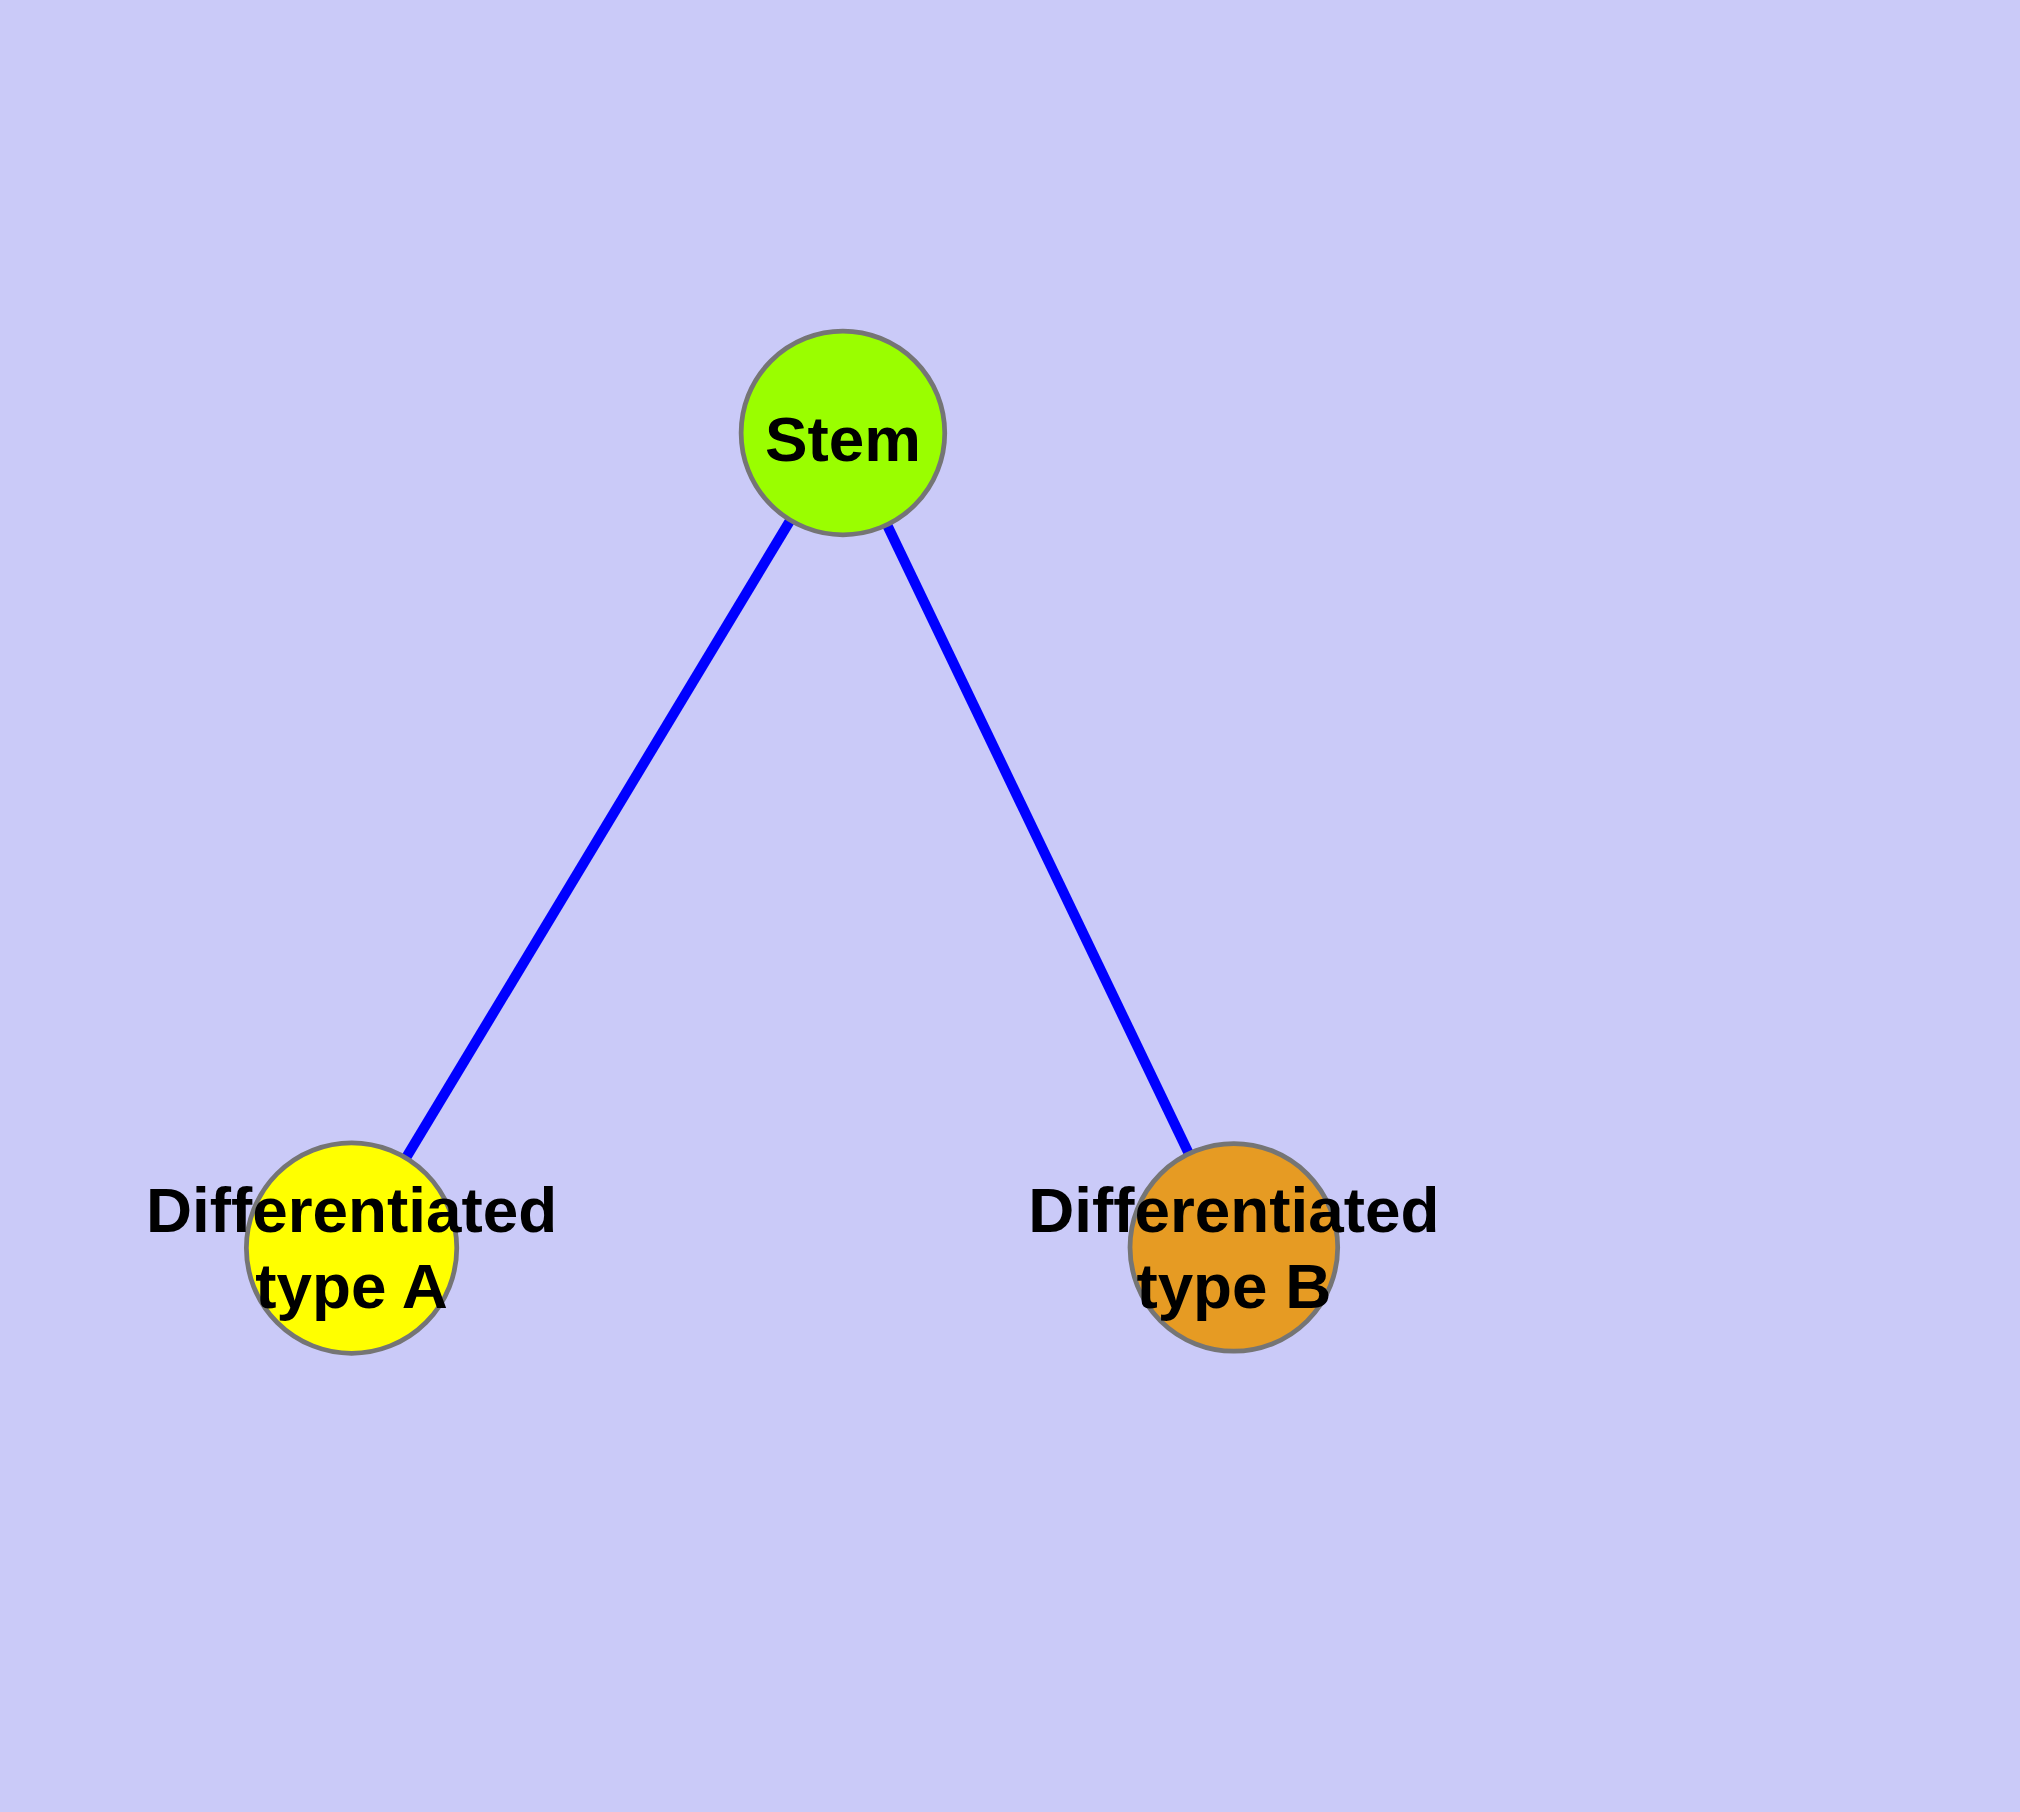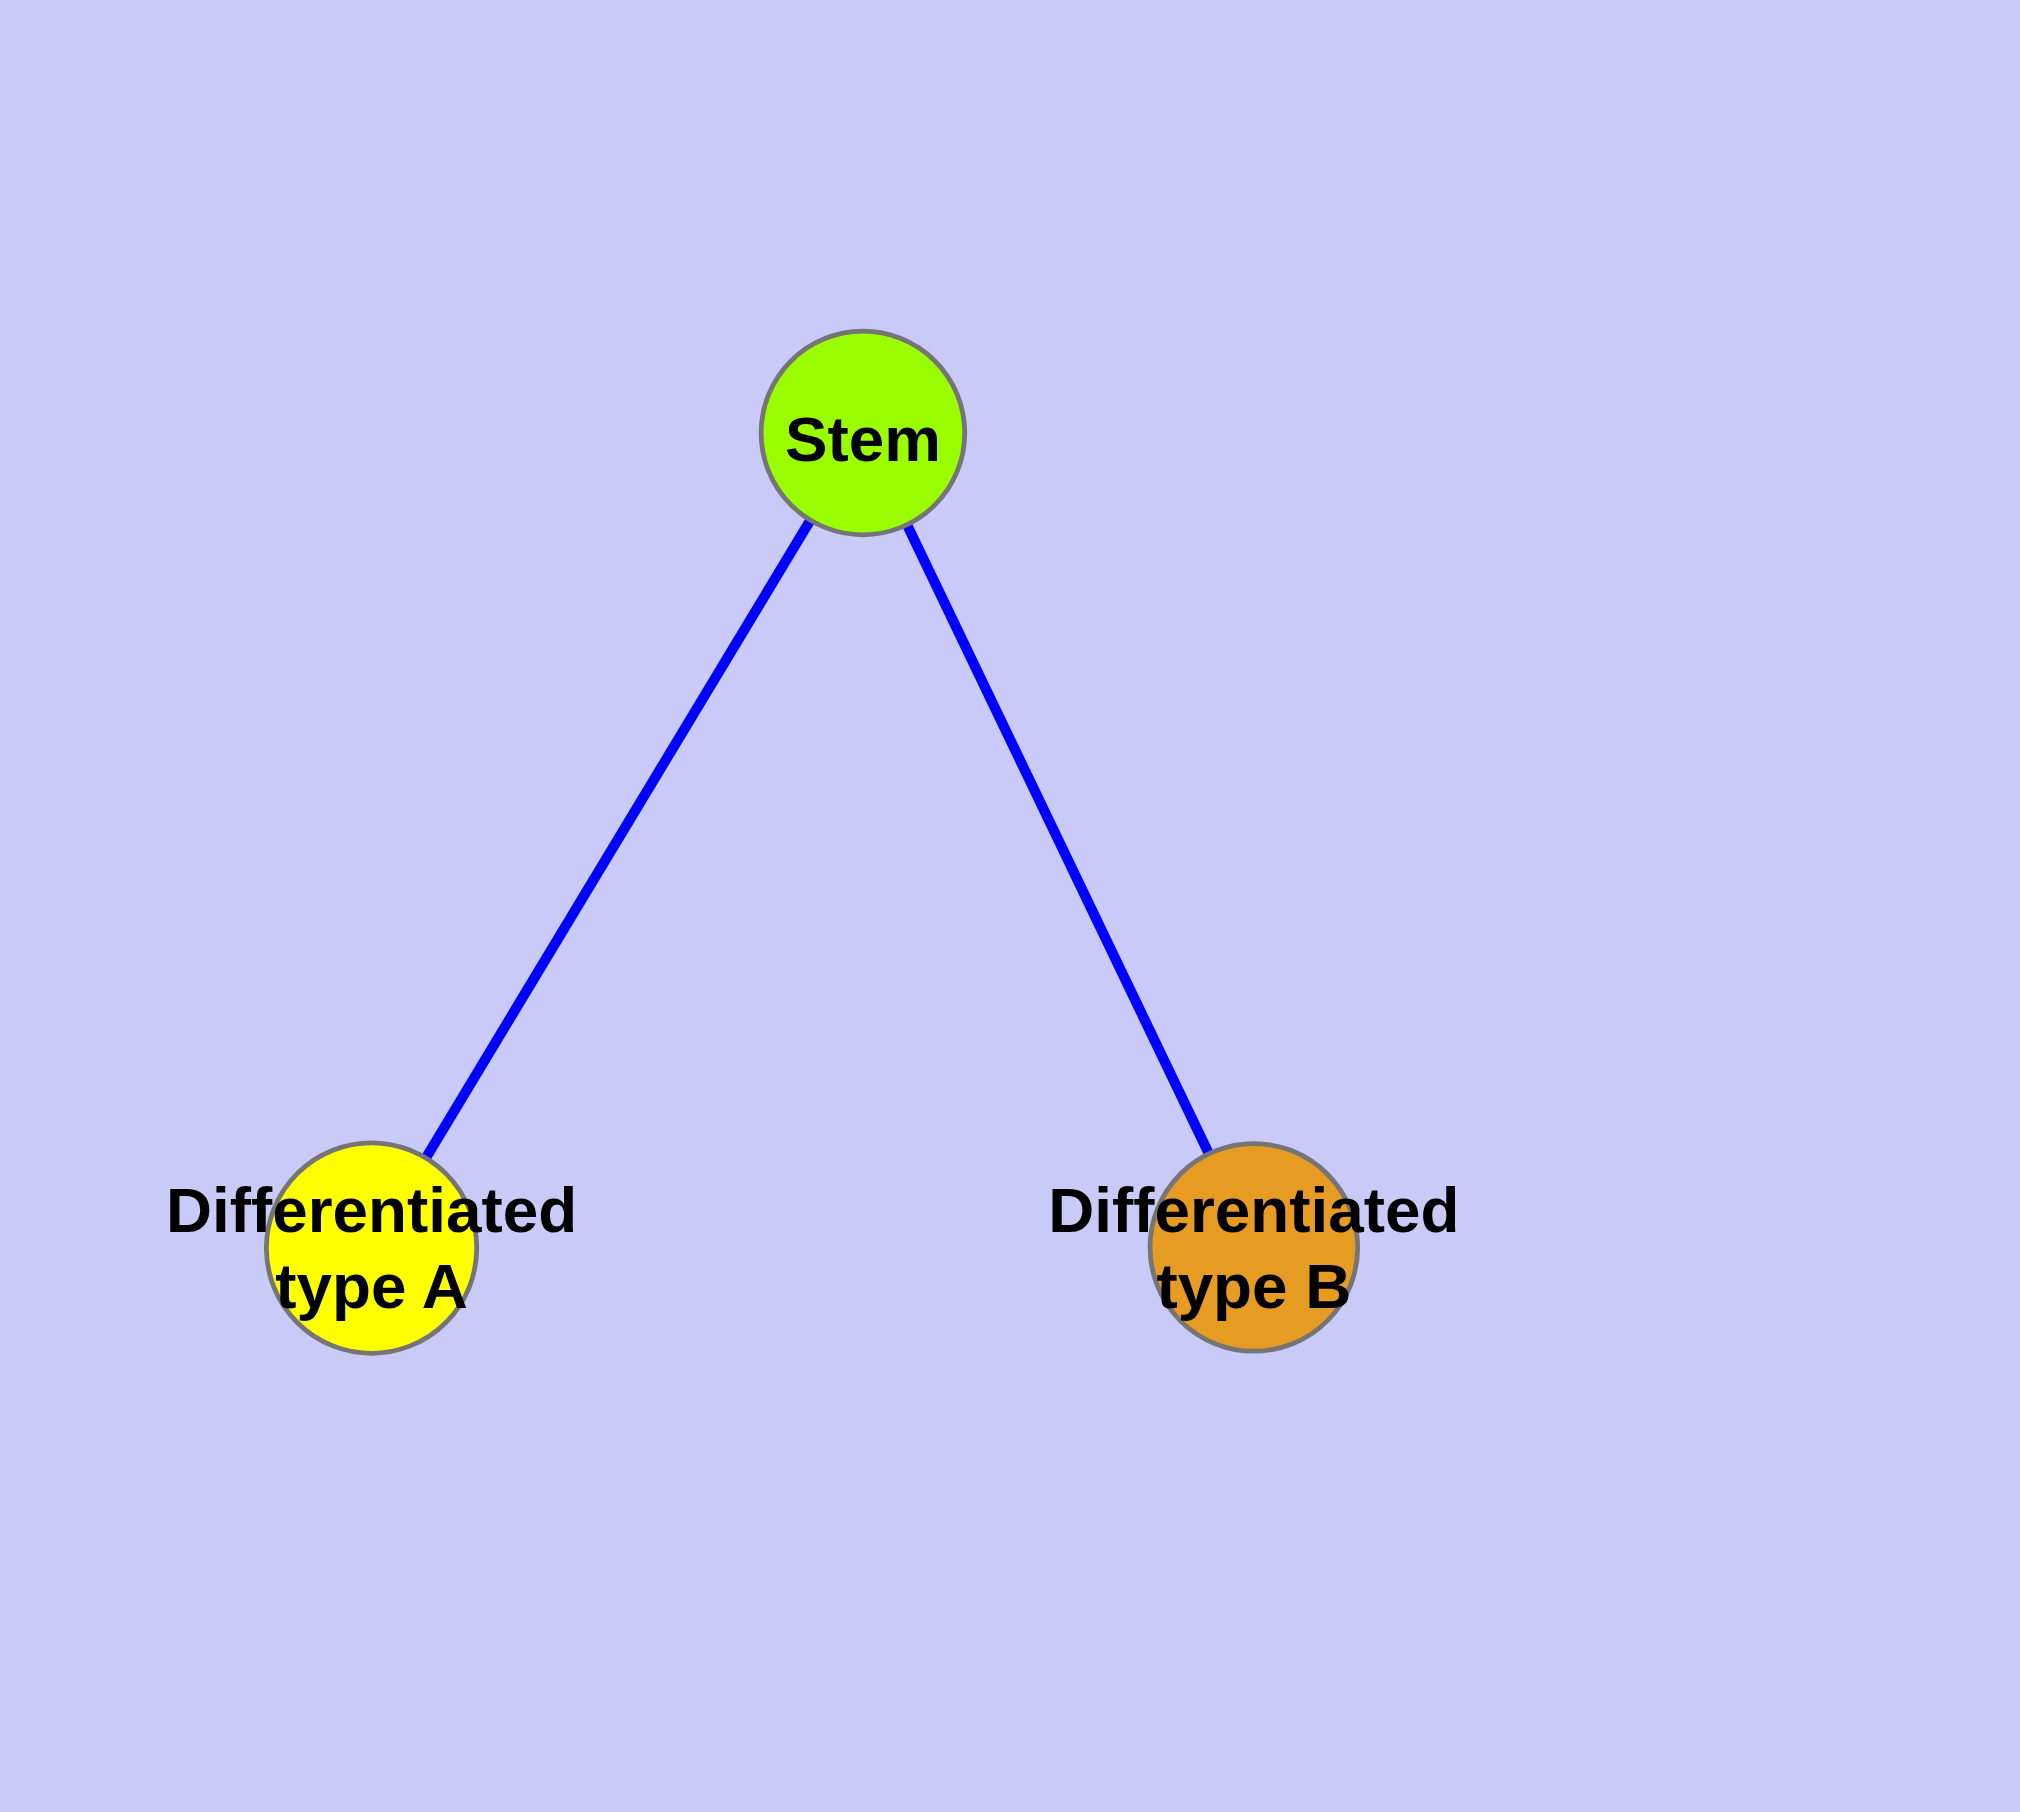--- a/index.html
+++ b/index.html
@@ -12,7 +12,6 @@
     height: 1812px;
     position: relative;
     overflow: hidden;
-    margin-left: 20px;
   }
   svg {
     display: block;

